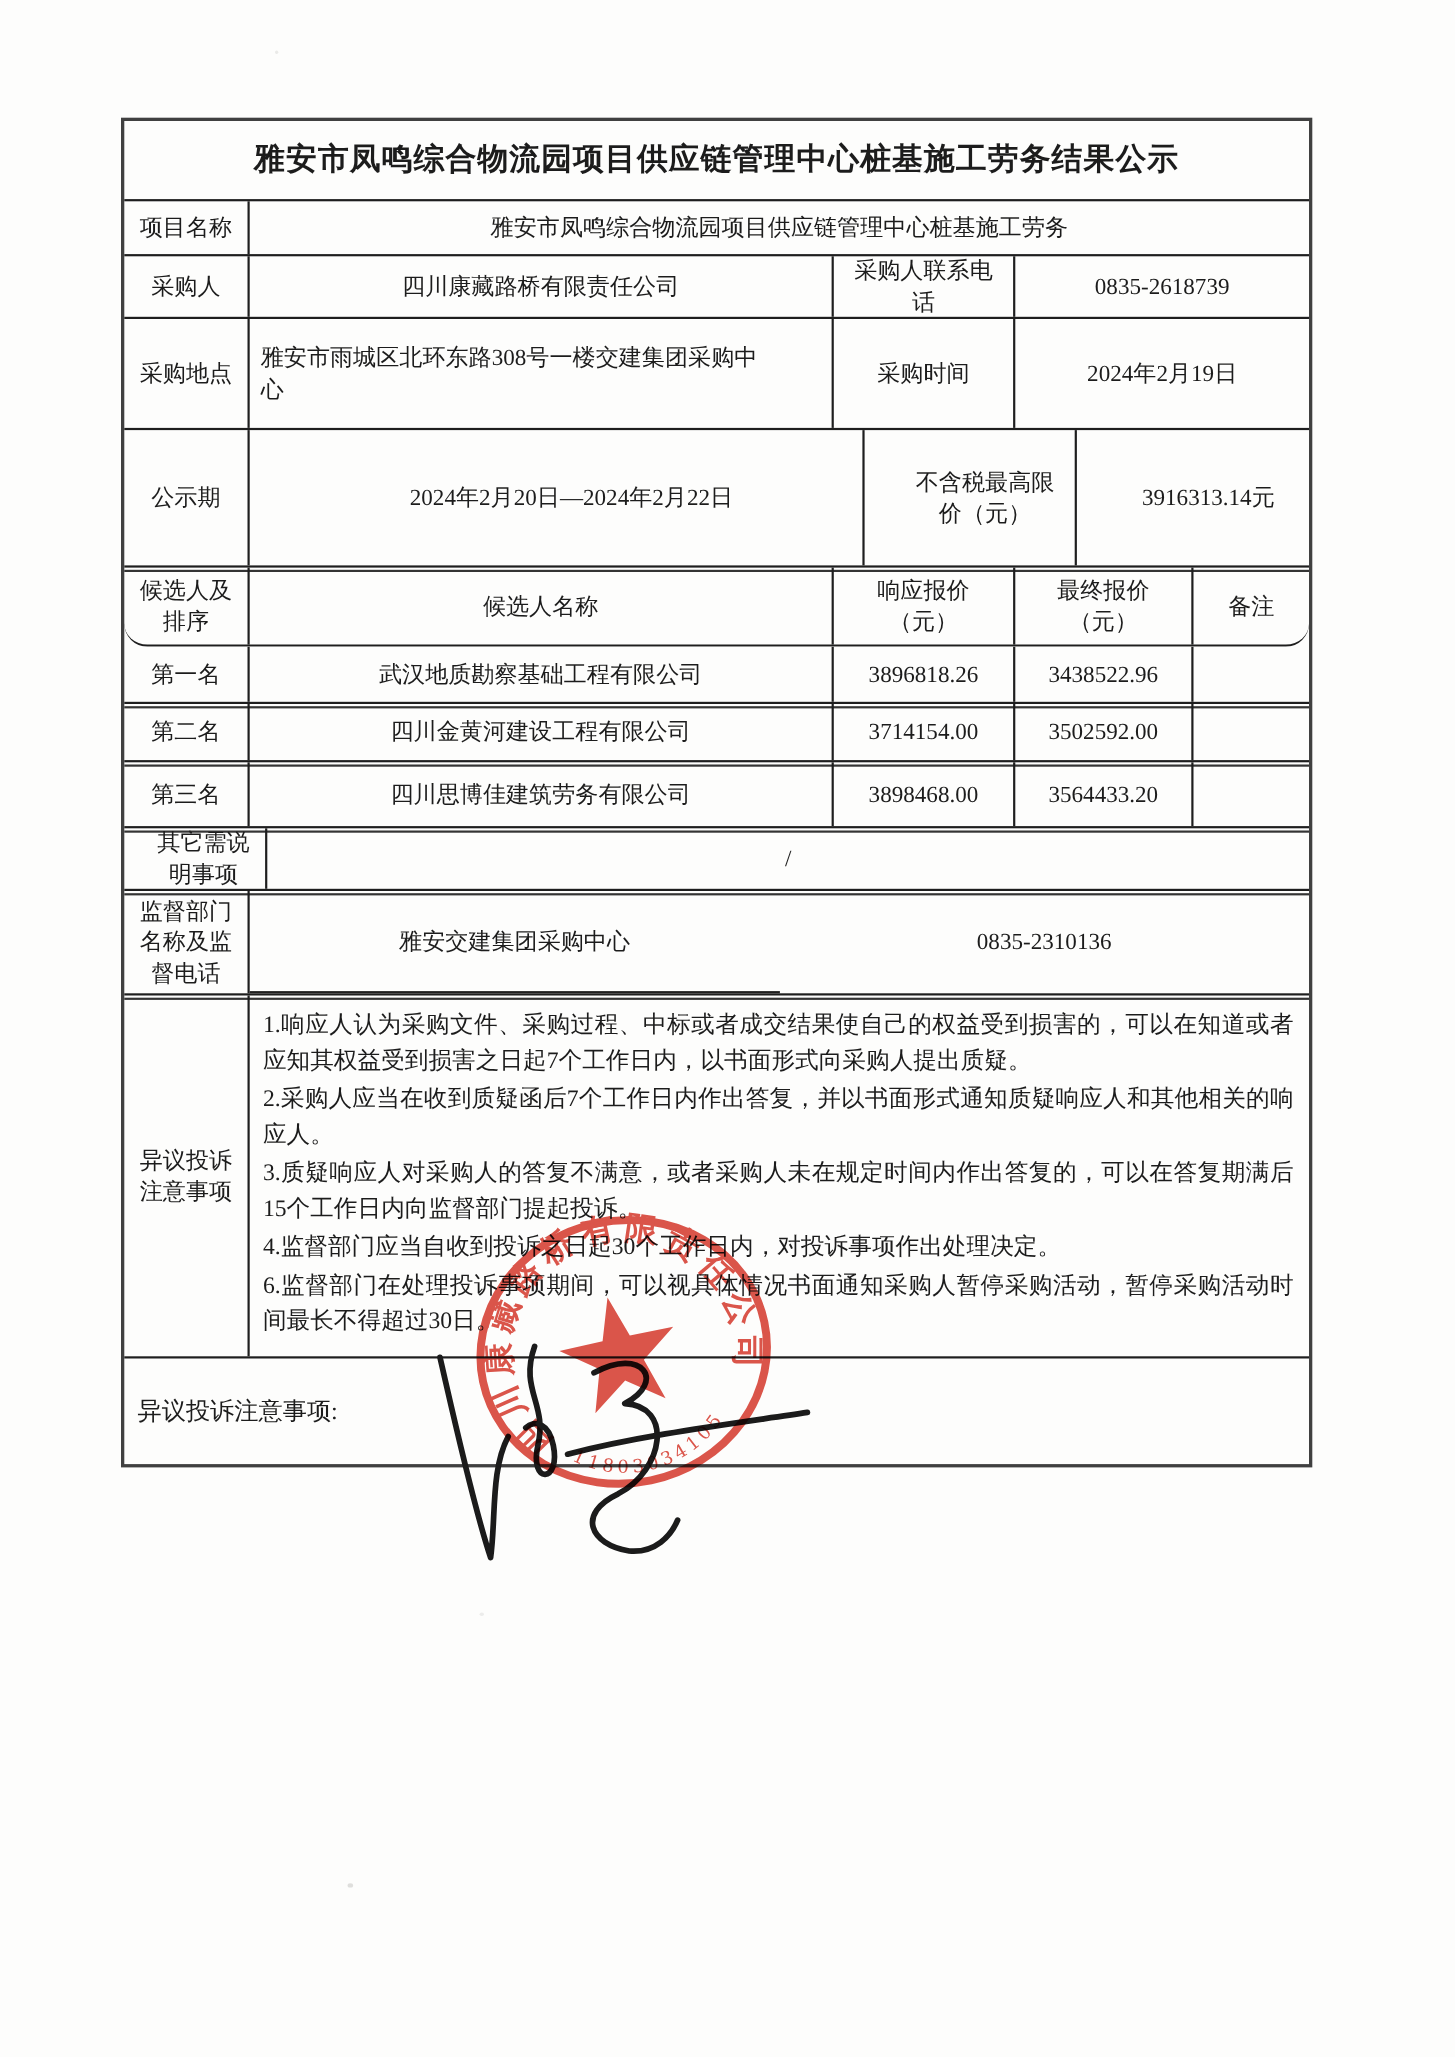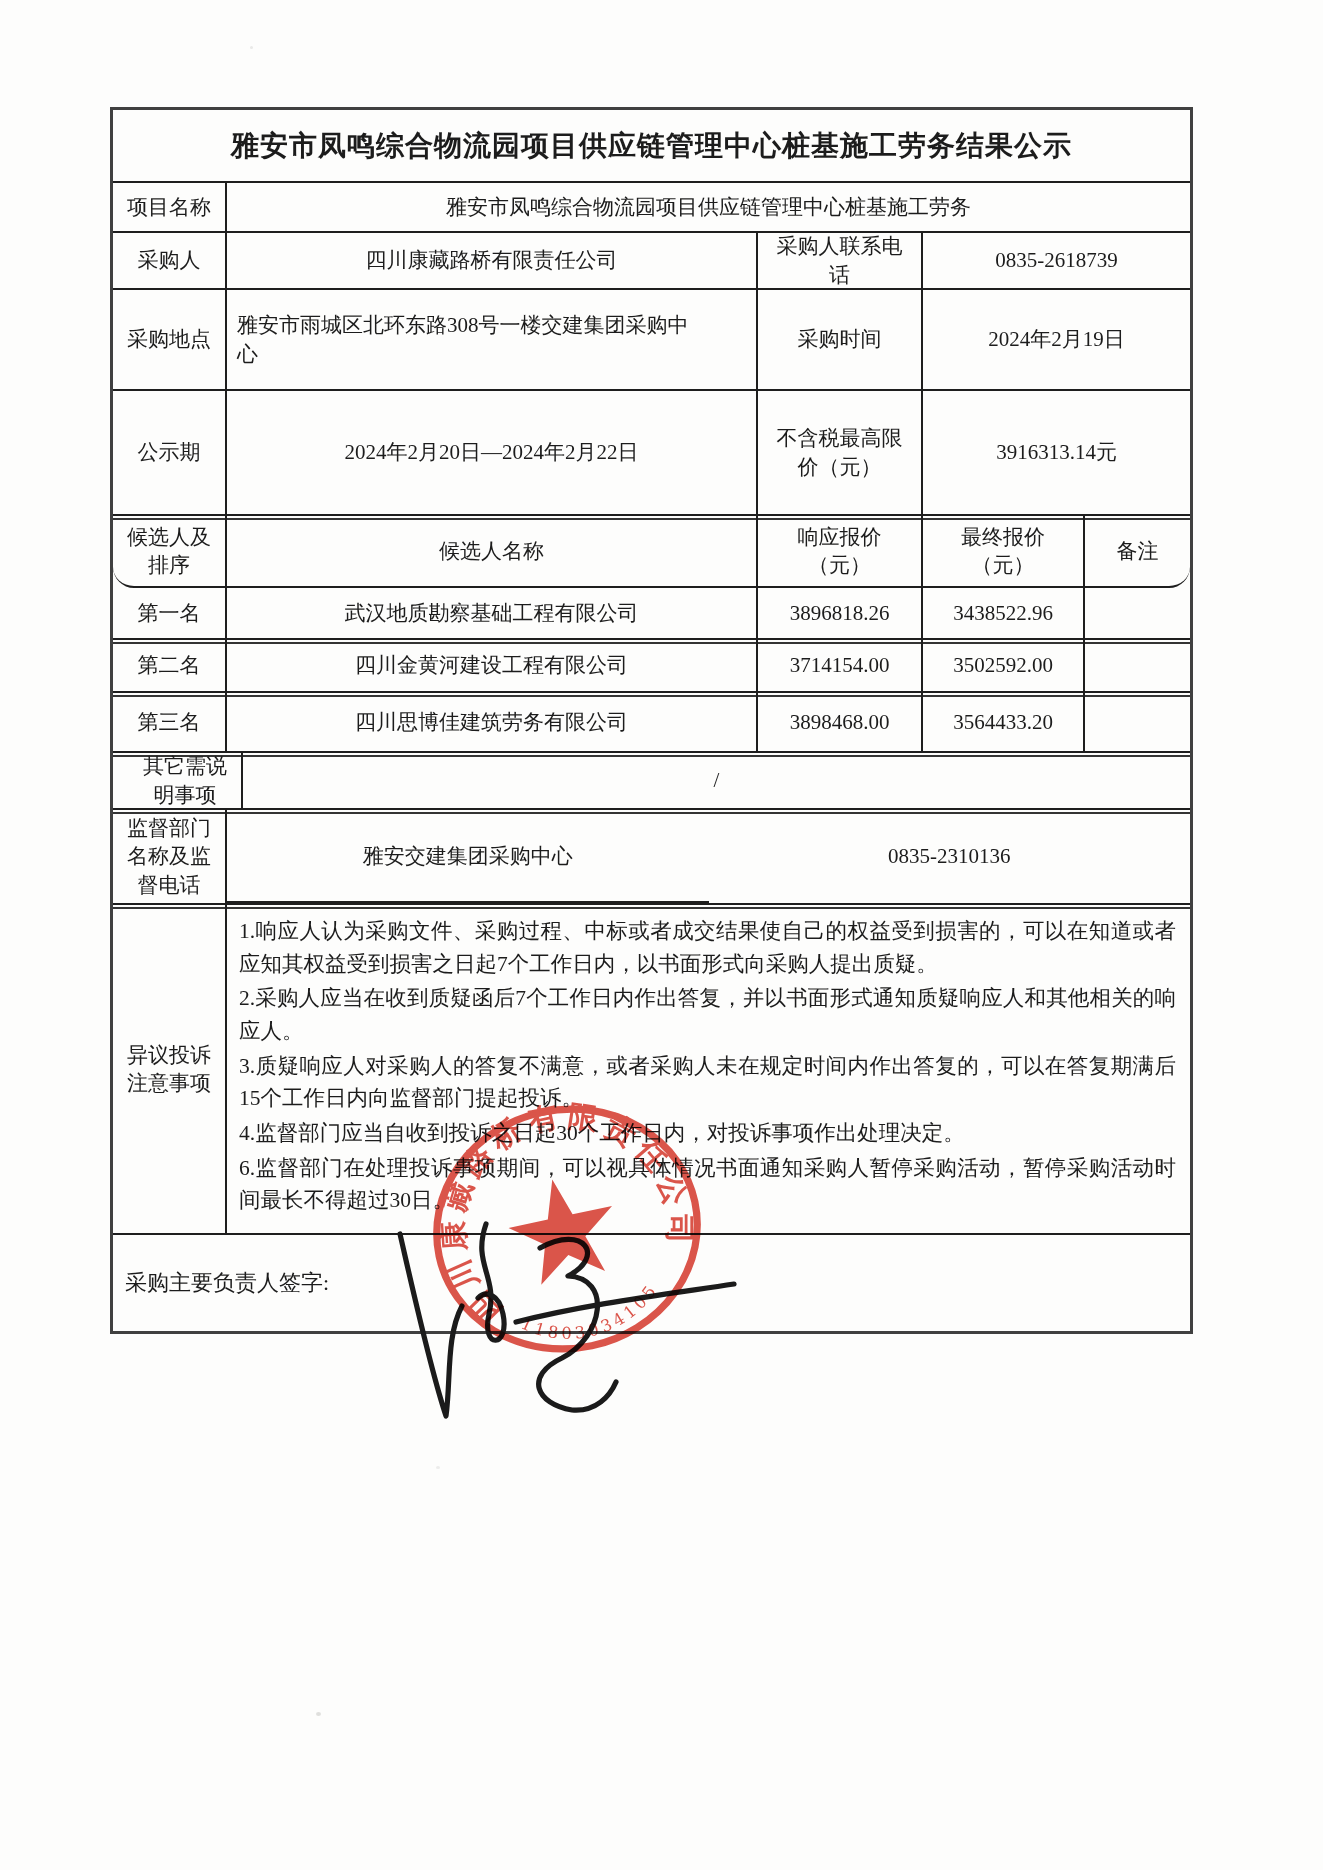--- a/index.html
+++ b/index.html
@@ -44,7 +44,7 @@
   .r-project{height:50px;}
   .r-purchaser{height:57px;}
   .r-location{height:101px;}
-  .r-period{height:125px;}
+  .r-period{height:125px;gap:28px;}
   .r-chead{height:72px;border-radius:21px;}
   .r-cand1{height:52px;}
   .r-cand2{height:53px;}

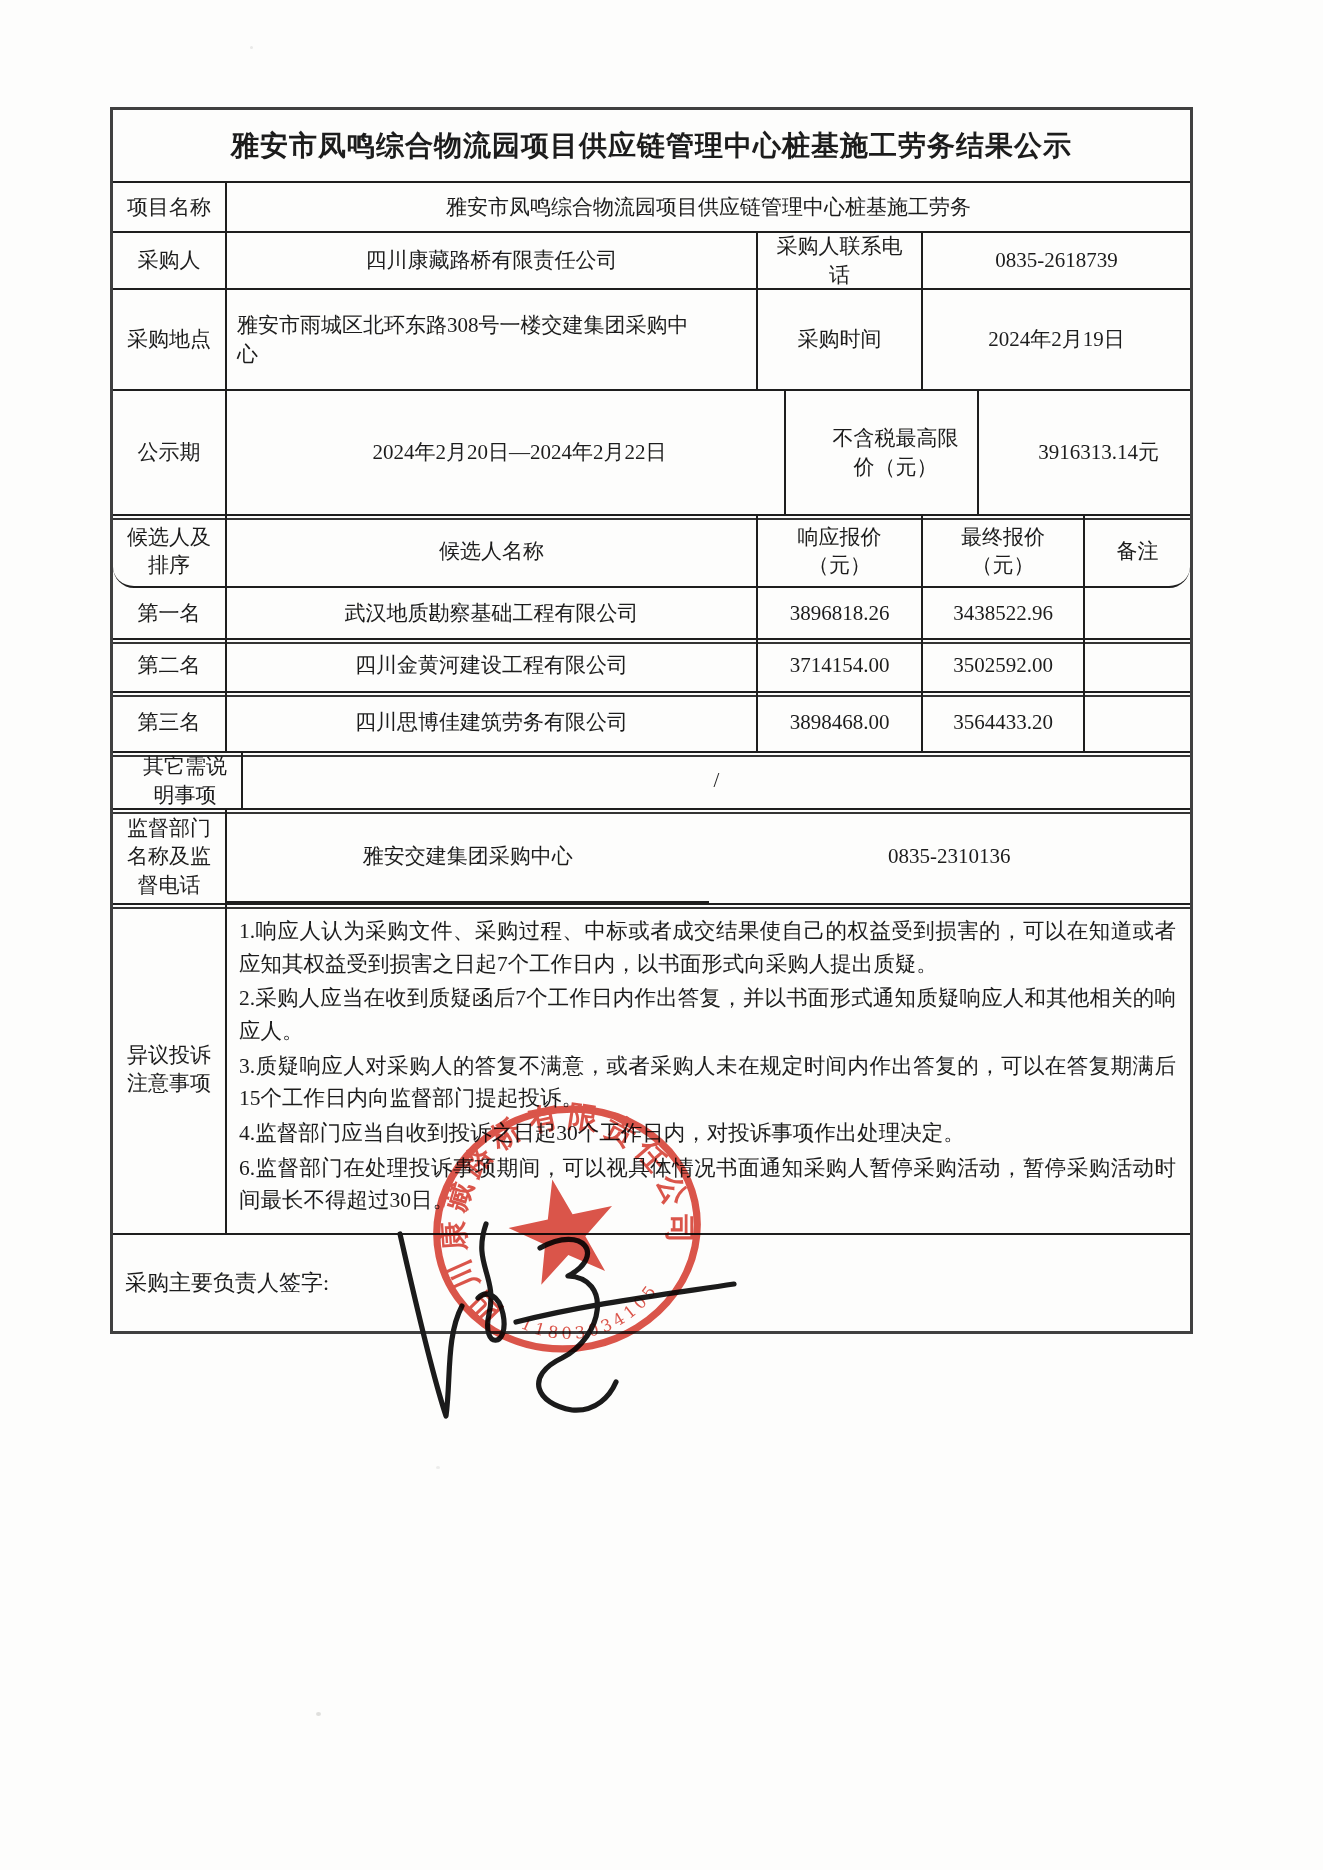--- a/index.html
+++ b/index.html
@@ -189,7 +189,7 @@
     </div>
 
     <div class="row r-sign">
-      <div class="sign-cell">采购主要负责人签字:</div>
+      <div class="sign-cell">异议投诉注意事项:</div>
     </div>
 
   </div>

